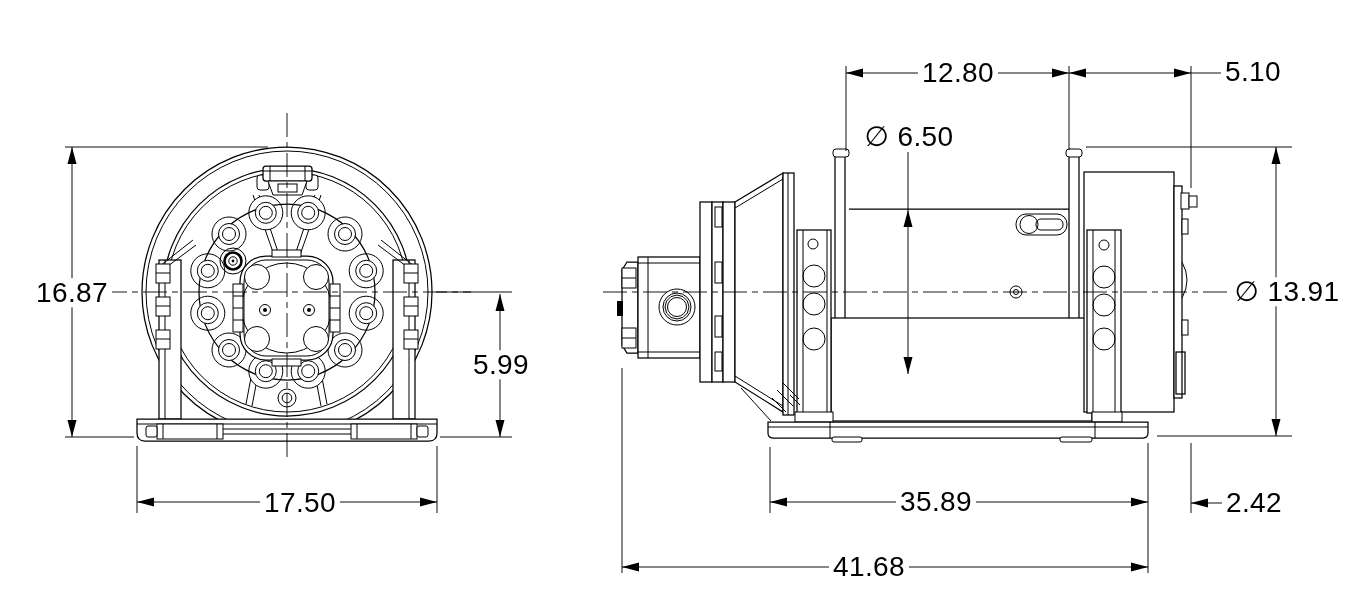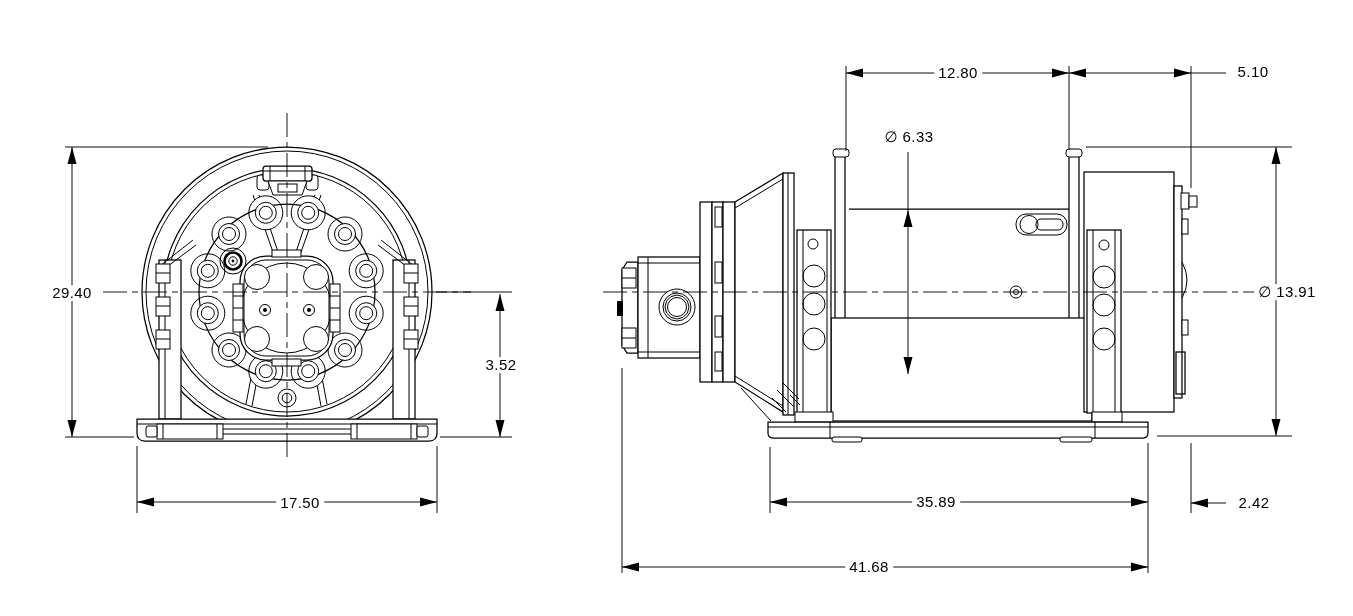--- a/index.html
+++ b/index.html
@@ -14,7 +14,7 @@
   .cl{fill:none;stroke:#000;stroke-width:0.9;stroke-dasharray:24 5 6 5;}
   .ah{fill:#000;stroke:none;}
   .thk{fill:#fff;stroke:#000;stroke-width:2.6;}
-  .dimlabel{position:absolute;transform:translate(-50%,-50%);font-size:15px;line-height:1.05;
+  .dimlabel{position:absolute;transform:translate(-50%,-50%);font-size:28px;line-height:1.05;
             color:#000;background:#fff;padding:0 4px;white-space:nowrap;letter-spacing:.4px;}
 </style>
 </head>

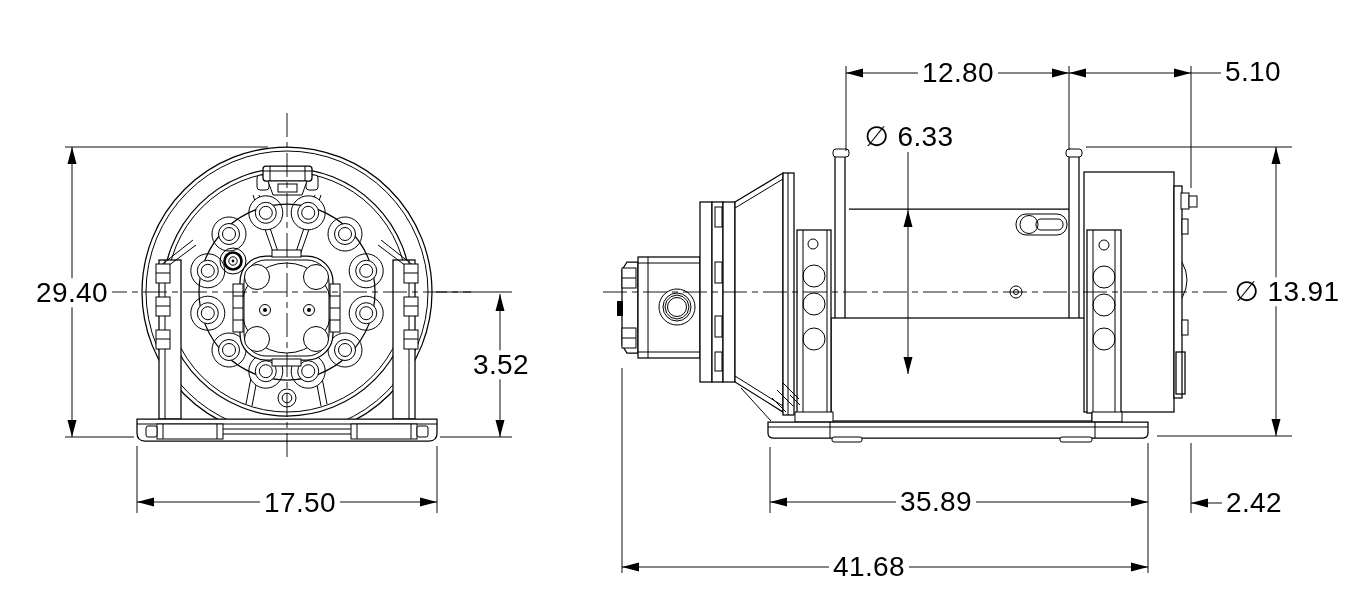--- a/index.html
+++ b/index.html
@@ -350,7 +350,7 @@
 <div class="dimlabel" style="left:300px;top:503px">17.50</div>
 <div class="dimlabel" style="left:958px;top:73px">12.80</div>
 <div class="dimlabel" style="left:1253px;top:72px">5.10</div>
-<div class="dimlabel" style="left:909px;top:137px">∅ 6.33</div>
+<div class="dimlabel" style="left:909px;top:137px">∅ 6.50</div>
 <div class="dimlabel" style="left:1287px;top:292px">∅ 13.91</div>
 <div class="dimlabel" style="left:936px;top:502px">35.89</div>
 <div class="dimlabel" style="left:1254px;top:503px">2.42</div>

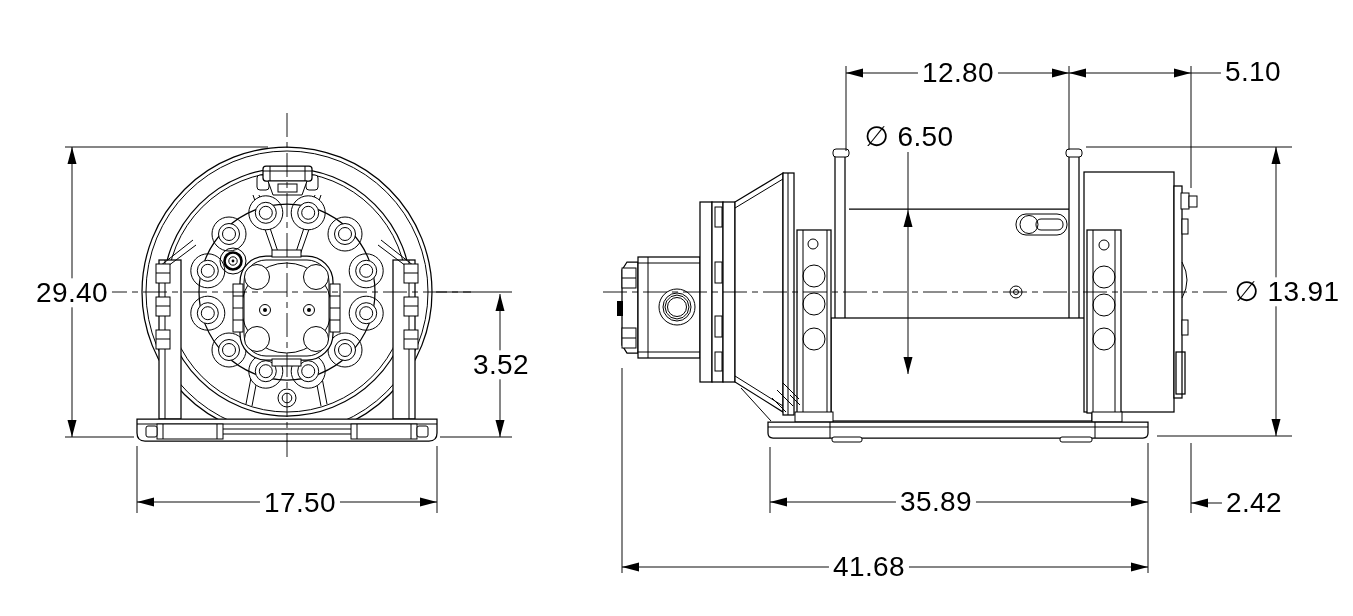--- a/index.html
+++ b/index.html
@@ -345,7 +345,7 @@
   </g>
 </svg>
 
-<div class="dimlabel" style="left:72px;top:293px">29.40</div>
+<div class="dimlabel" style="left:72px;top:293px">16.87</div>
 <div class="dimlabel" style="left:501px;top:365px">3.52</div>
 <div class="dimlabel" style="left:300px;top:503px">17.50</div>
 <div class="dimlabel" style="left:958px;top:73px">12.80</div>

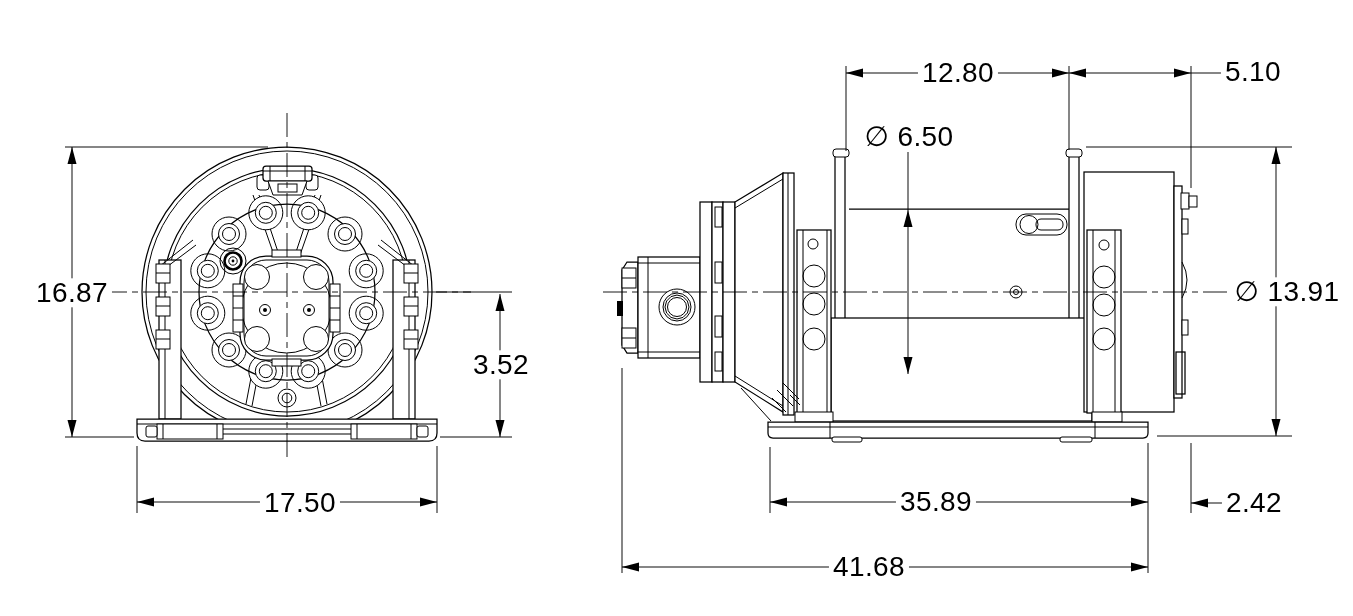--- a/index.html
+++ b/index.html
@@ -346,7 +346,7 @@
 </svg>
 
 <div class="dimlabel" style="left:72px;top:293px">16.87</div>
-<div class="dimlabel" style="left:501px;top:365px">3.52</div>
+<div class="dimlabel" style="left:501px;top:365px">5.99</div>
 <div class="dimlabel" style="left:300px;top:503px">17.50</div>
 <div class="dimlabel" style="left:958px;top:73px">12.80</div>
 <div class="dimlabel" style="left:1253px;top:72px">5.10</div>

